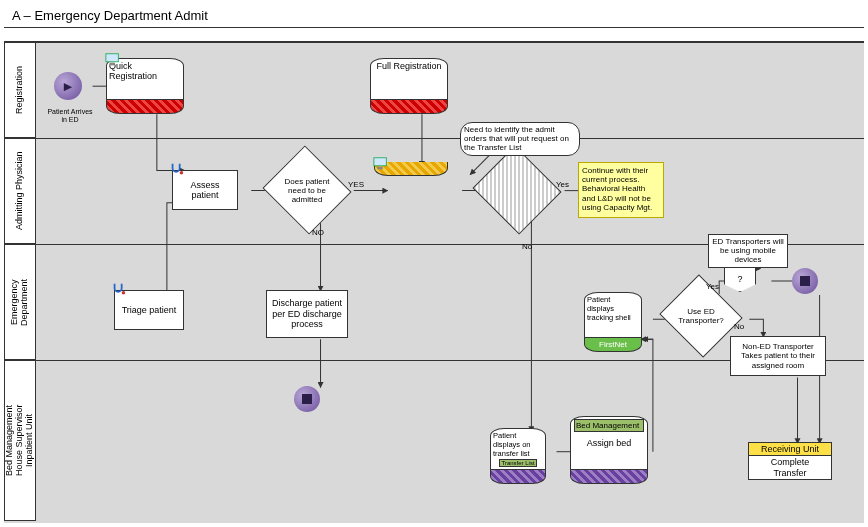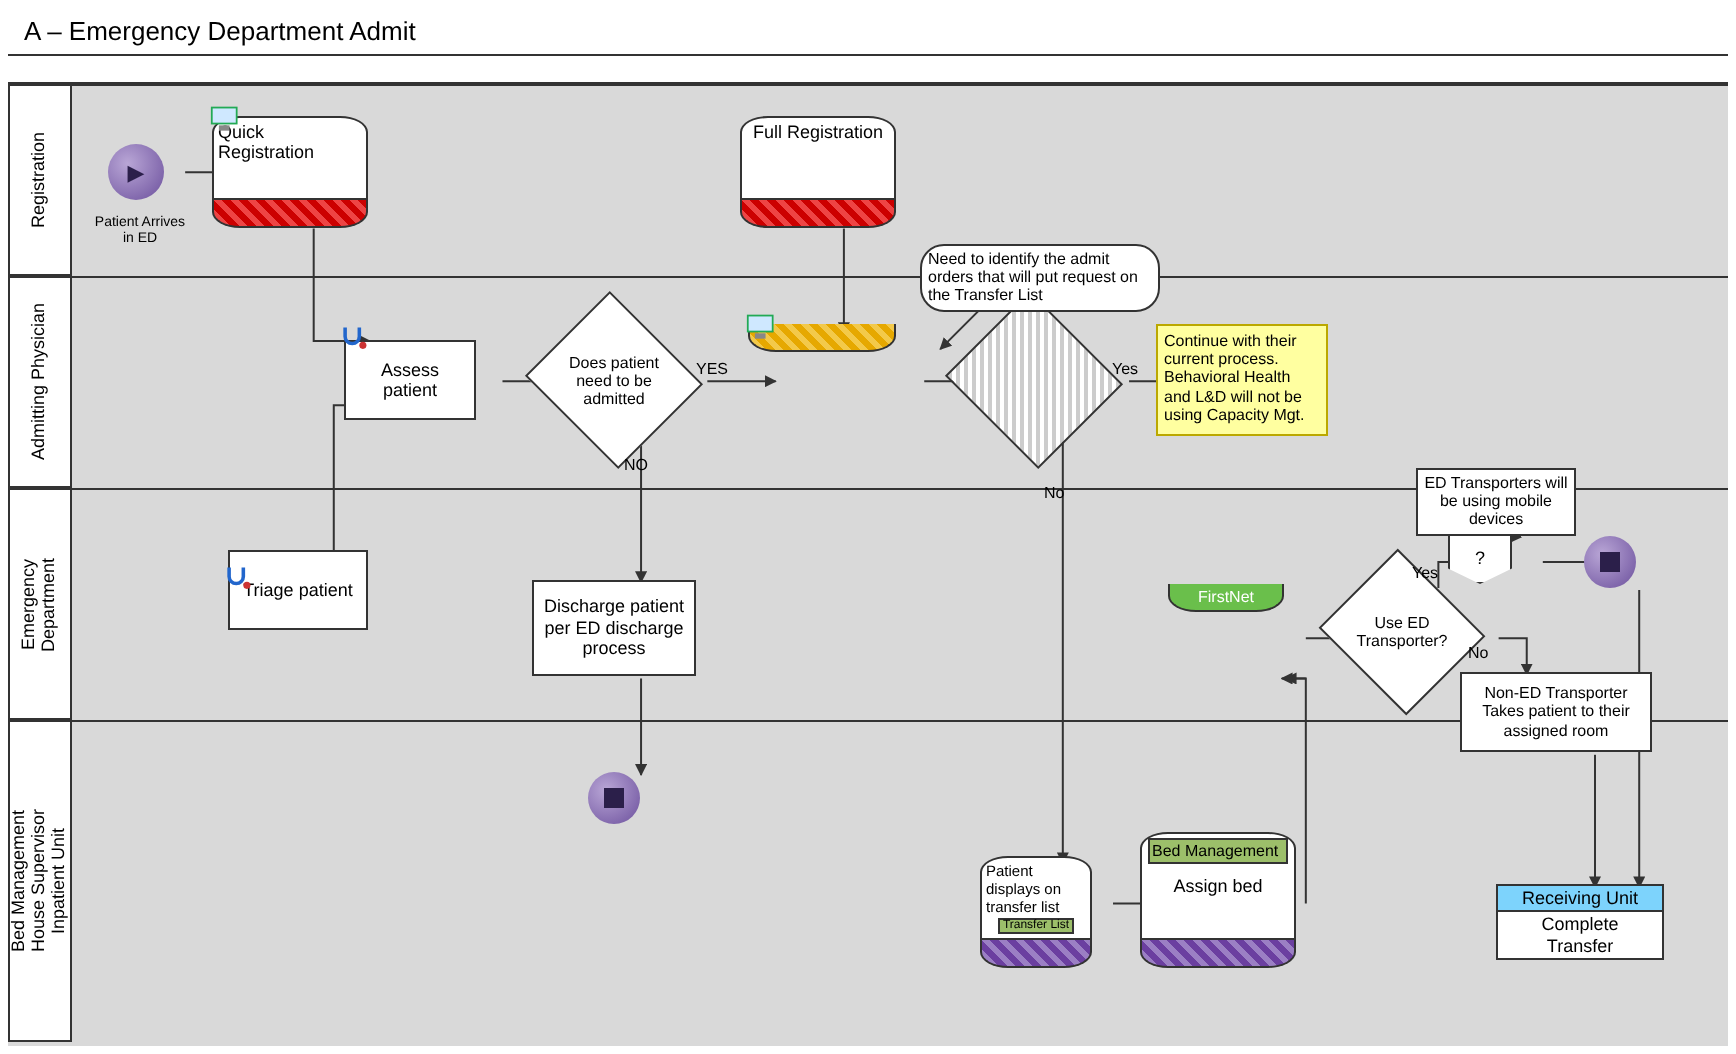--- a/index.html
+++ b/index.html
@@ -232,6 +232,9 @@
   <div class="end-circle" style="left:290px; top:344px;"></div>
 
   <div class="cyl green" style="left:580px; top:250px; width:58px; height:60px;">
+    <div class="body">
+      <span style="font-size:7.5px;">Patient displays tracking shell</span>
+    </div>
     <div class="base" style="display:flex;align-items:center;justify-content:center;color:#fff;font-size:8px;">FirstNet</div>
   </div>
 

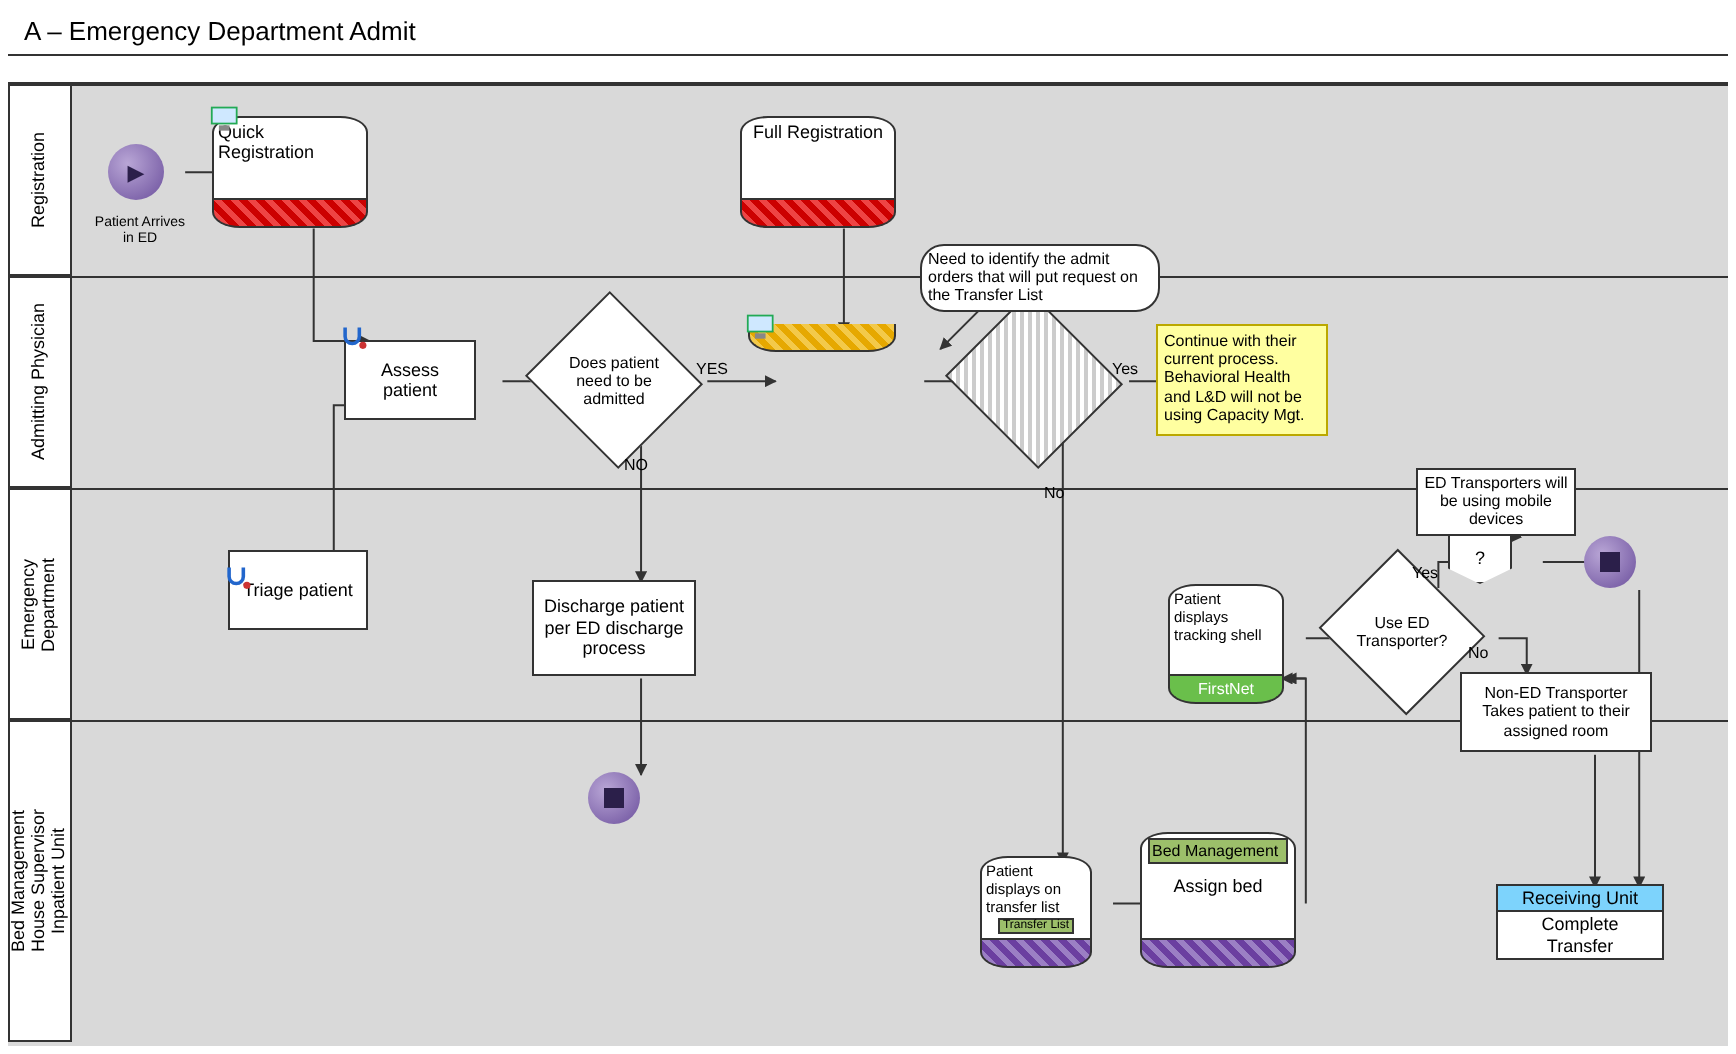--- a/index.html
+++ b/index.html
@@ -219,7 +219,7 @@
 
   <div class="note" style="left:574px; top:120px; width:86px; height:56px;">Continue with their current process. Behavioral Health and L&amp;D will not be using Capacity Mgt.</div>
 
-  <div class="node" style="left:110px; top:233px; width:70px; height:40px;">Triage patient</div>
+  <div class="node" style="left:110px; top:248px; width:70px; height:40px;">Triage patient</div>
   <div class="ico" style="left:106px; top:240px;">
     <svg viewBox="0 0 20 18">
         <path d="M5 2 v5 a4 4 0 0 0 8 0 V2" stroke="#2266cc" fill="none" stroke-width="2"></path>

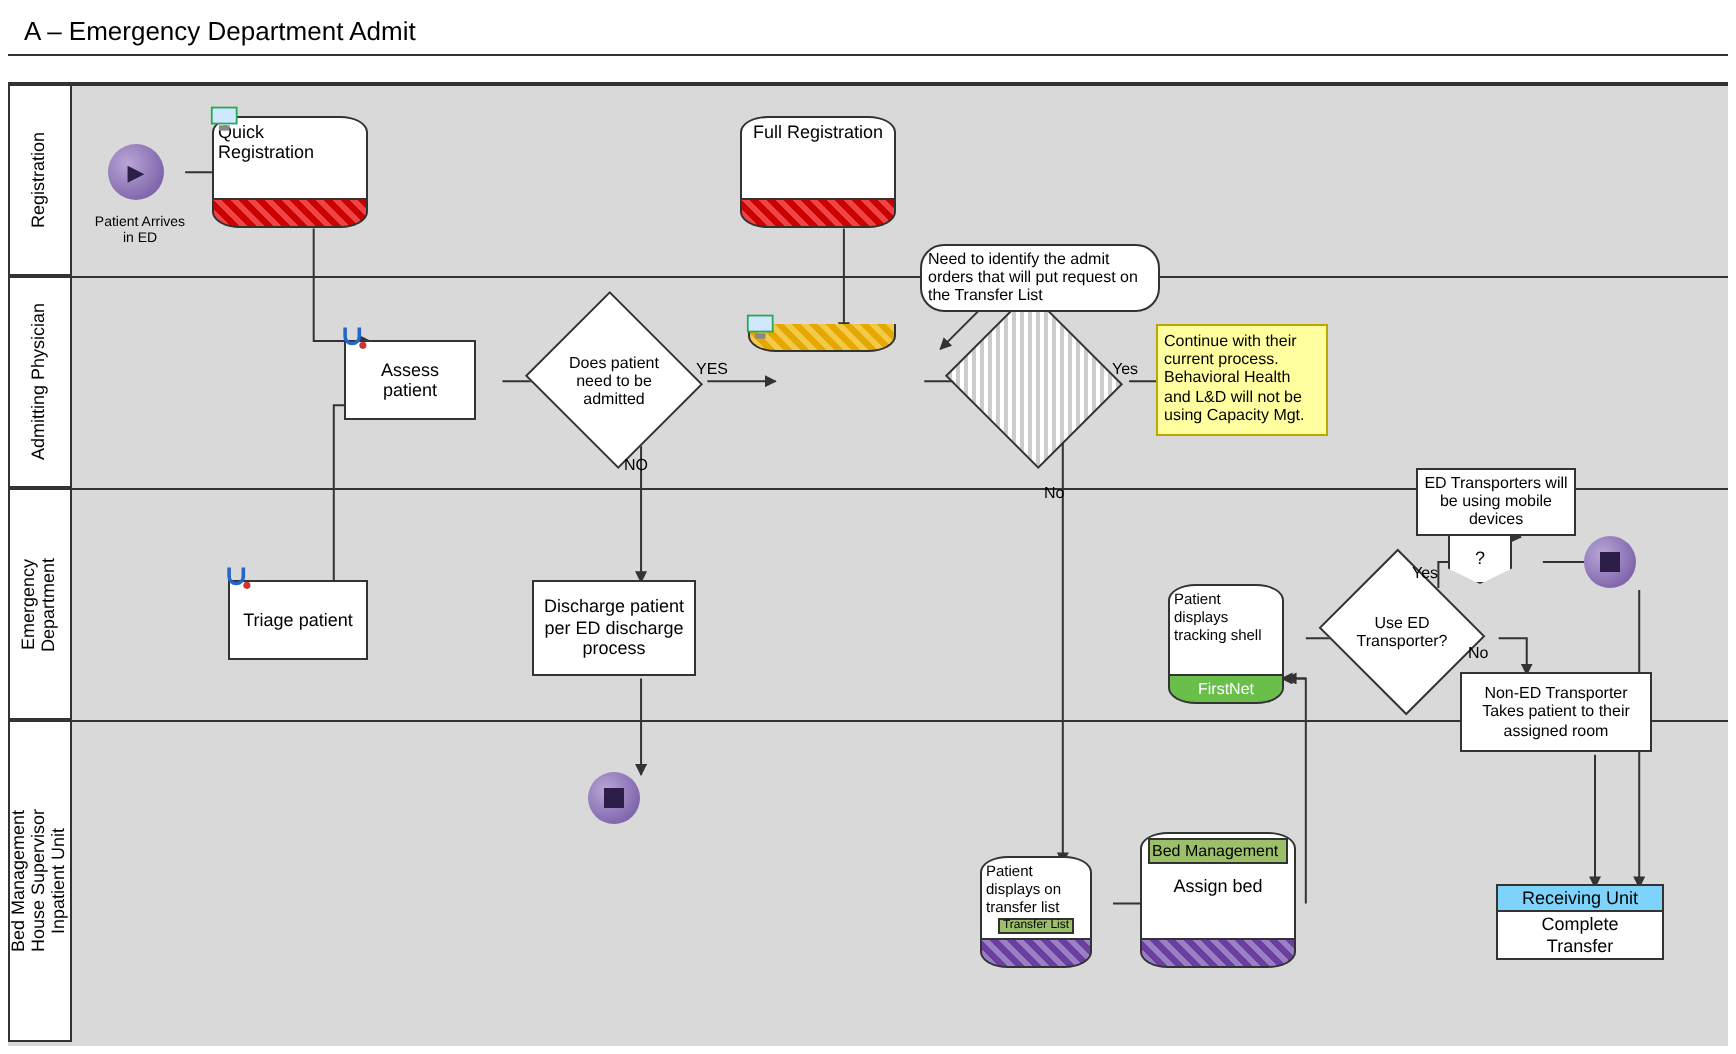--- a/index.html
+++ b/index.html
@@ -69,7 +69,7 @@
   .end-circle::after { content:""; width:10px; height:10px; background:#2b1f4a; }
   .note { position:absolute; background:#ffffa0; border:1px solid #bba800; padding:3px; font-size:8px; text-align:left; line-height:1.15; }
   .callout { position:absolute; background:#fff; border:1px solid #333; padding:2px 3px; font-size:8px; text-align:left; line-height:1.15; }
-  .yellow-hdr { background:#7dd3fc; border:1px solid #333; padding:1px 2px; text-align:center; }
+  .yellow-hdr { background:#fde047; border:1px solid #333; padding:1px 2px; text-align:center; }
 
   .edge-label { position:absolute; font-size:8px; background:transparent; }
   .hatched-d .shape { background: repeating-linear-gradient(45deg,#ccc,#ccc 2px,#fff 2px,#fff 4px); }

